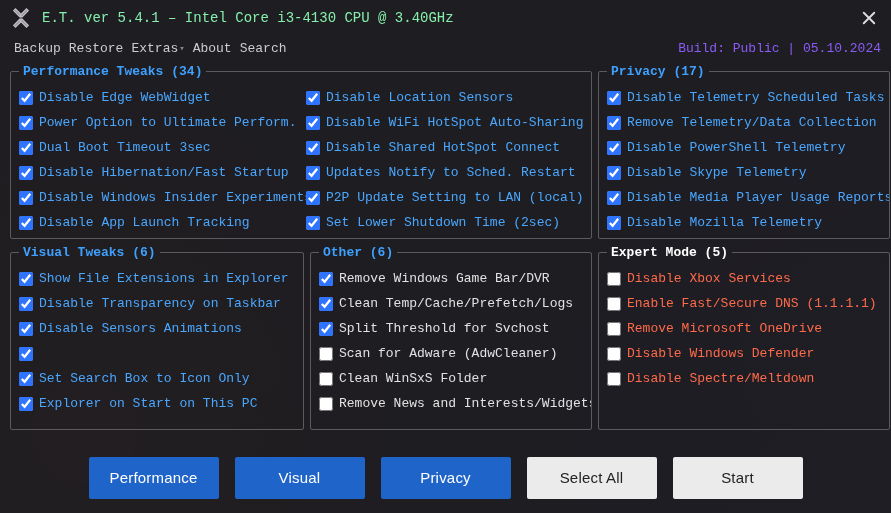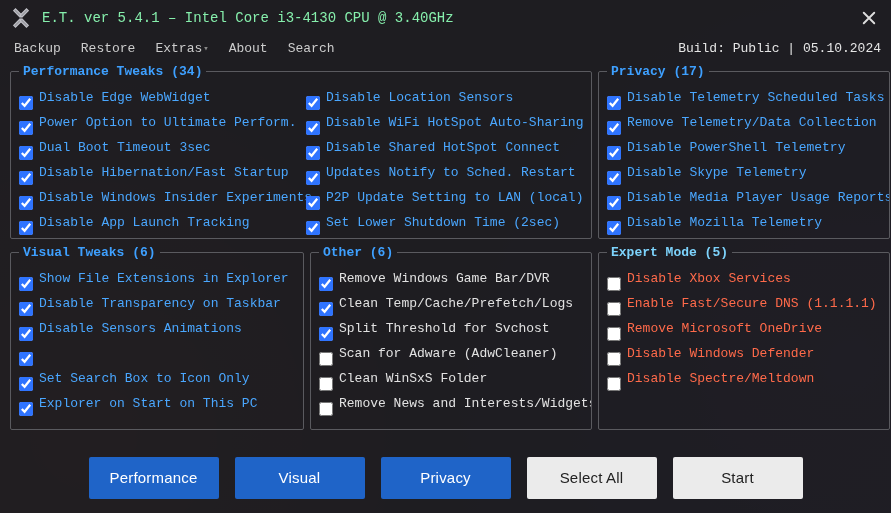--- a/index.html
+++ b/index.html
@@ -40,7 +40,7 @@
   }
   .menubar {
     height: 24px; display:flex; align-items:center;
-    padding: 0 10px; gap: 12px;
+    padding: 0 10px; gap: 0;
     color:#ccc; font-size:13px;
   }
   .menubar .menu-item { padding: 2px 4px; cursor:pointer; }

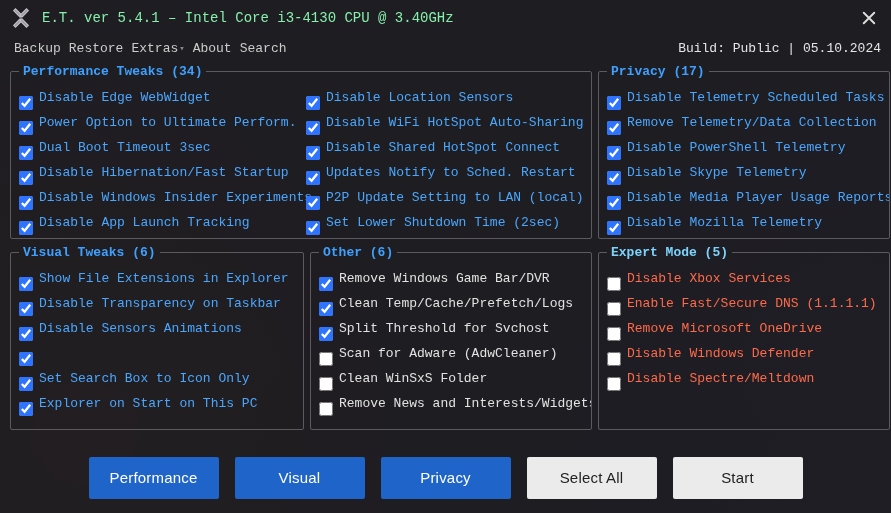--- a/index.html
+++ b/index.html
@@ -45,7 +45,7 @@
   }
   .menubar .menu-item { padding: 2px 4px; cursor:pointer; }
   .menubar .caret { font-size:9px; color:#888; margin-left:1px; vertical-align:middle;}
-  .menubar .right { margin-left:auto; color:#e5e5e5; }
+  .menubar .right { margin-left:auto; color:#8b5cf6; }
 
   .grid {
     flex:1; display:grid;

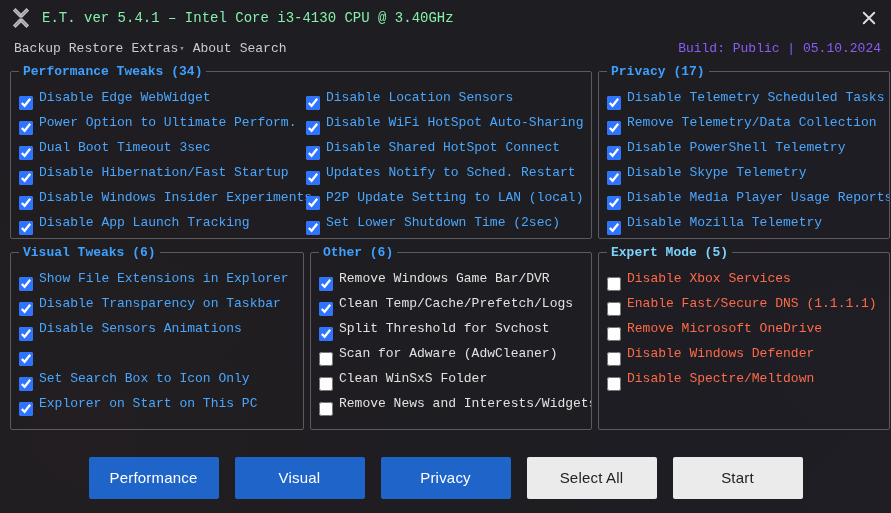--- a/index.html
+++ b/index.html
@@ -66,7 +66,7 @@
   .hl-blue  legend { color:#3ea0ff; }
   .hl-red   legend { color:#7dd3fc; }
   .row {
-    display:flex; align-items:flex-end; gap:6px;
+    display:flex; align-items:center; gap:6px;
     height:25px; line-height:25px;
     white-space:nowrap;
   }

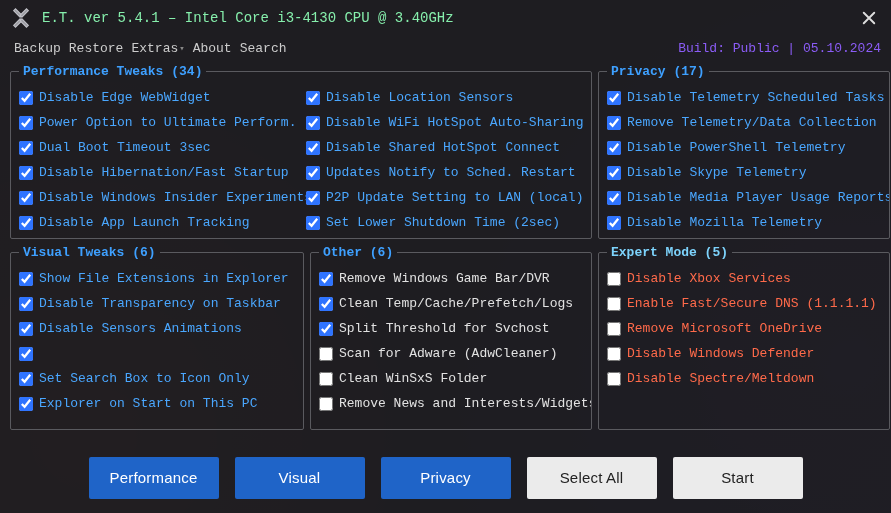--- a/index.html
+++ b/index.html
@@ -64,7 +64,7 @@
     padding: 0 4px; font-weight:bold; font-size:13px;
   }
   .hl-blue  legend { color:#3ea0ff; }
-  .hl-red   legend { color:#7dd3fc; }
+  .hl-red   legend { color:#ffffff; }
   .row {
     display:flex; align-items:center; gap:6px;
     height:25px; line-height:25px;

